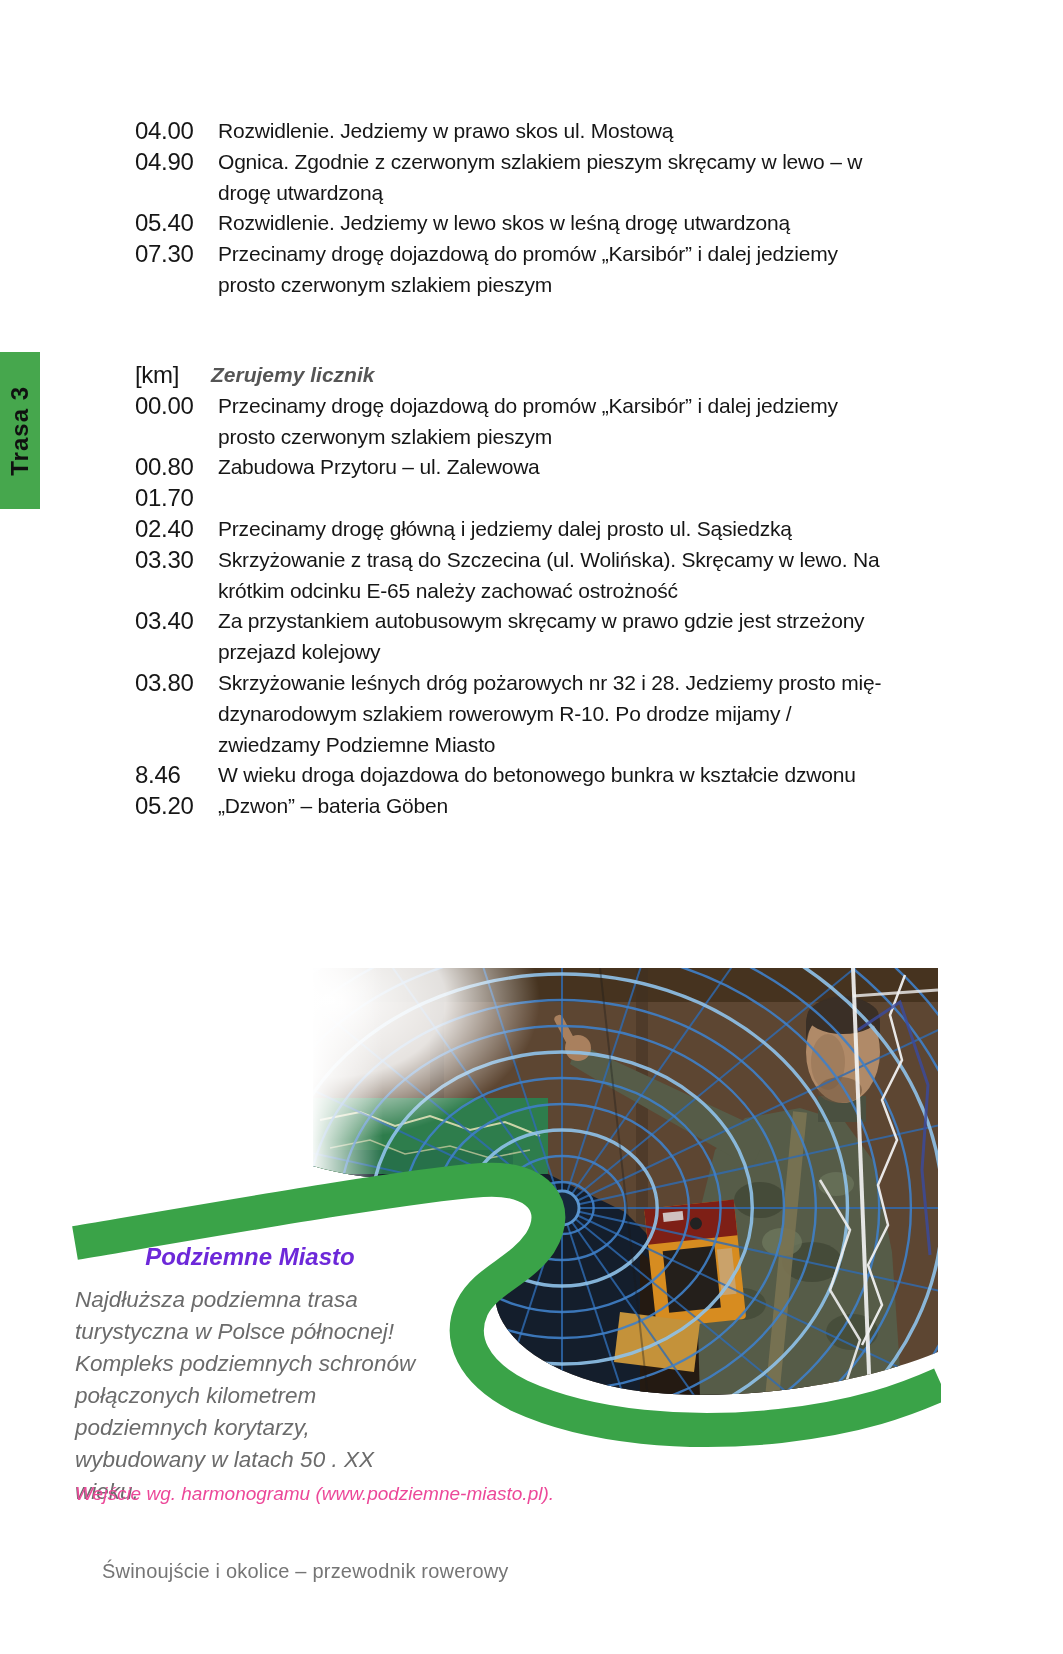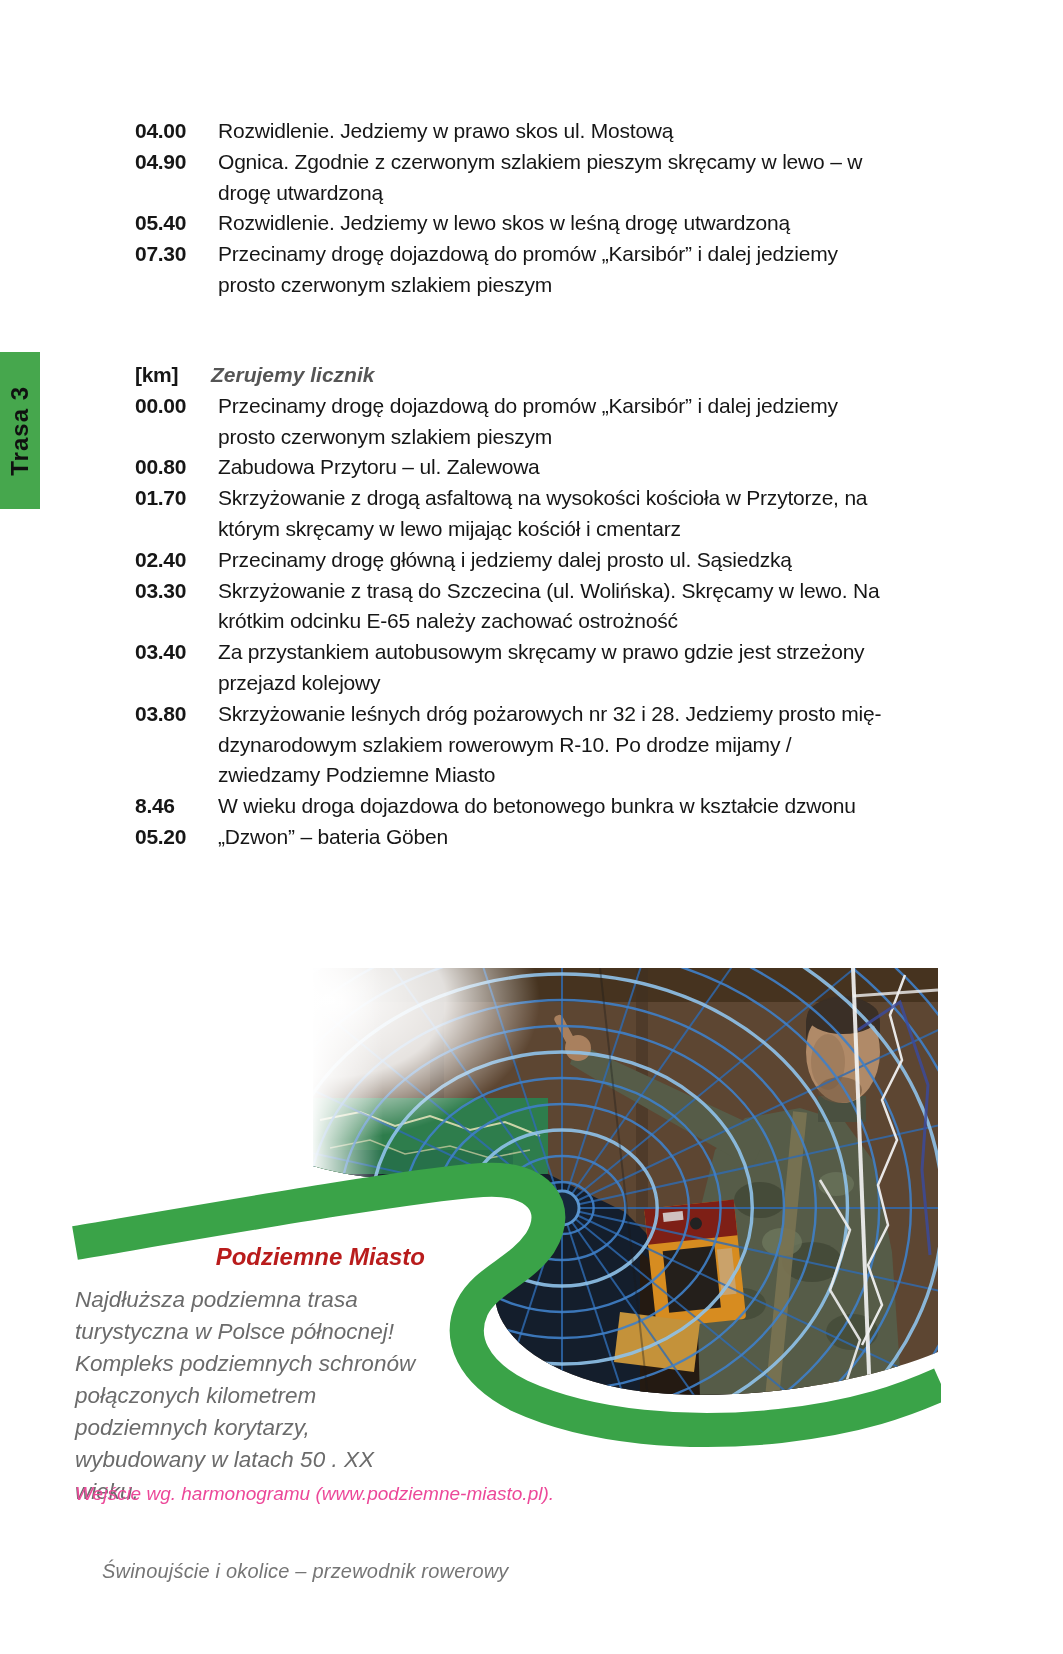--- a/index.html
+++ b/index.html
@@ -17,7 +17,7 @@
   .route-1{top:116px;}
   .route-2{top:360px;}
   .row{display:flex;align-items:flex-start;}
-  .km{flex:0 0 60px;font-weight:bold;font-size:21px;line-height:30.8px;letter-spacing:-0.3px;}
+  .km{flex:0 0 60px;font-weight:normal;font-size:24px;line-height:30.8px;letter-spacing:-0.3px;}
   .desc{margin-left:23px;width:676px;font-size:21px;line-height:30.8px;letter-spacing:-0.2px;}
   .hdr-label{margin-left:16px;width:676px;font-size:21px;line-height:30.8px;
              font-weight:bold;font-style:italic;color:#555555;}

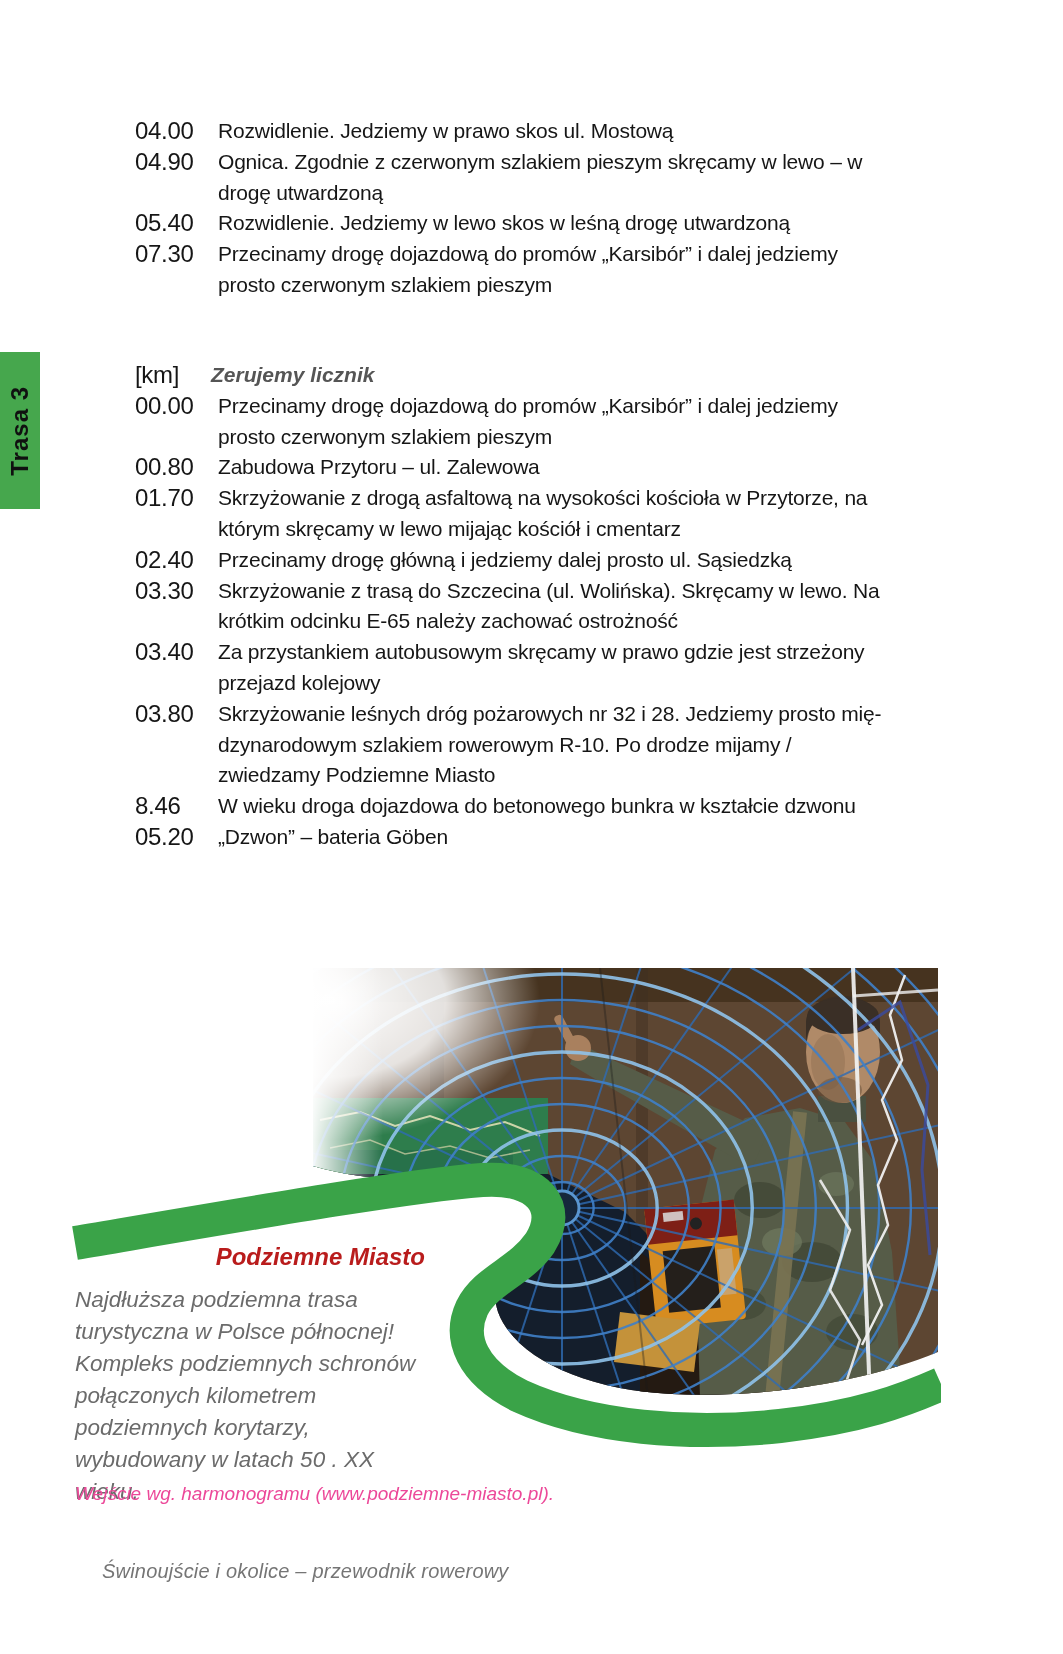--- a/index.html
+++ b/index.html
@@ -78,7 +78,6 @@
     </div>
     <div class="row">
       <div class="km">01.70</div>
-      <div class="desc">Skrzyżowanie z drogą asfaltową na wysokości kościoła w Przytorze, na którym skręcamy w lewo mijając kościół i cmentarz</div>
     </div>
     <div class="row">
       <div class="km">02.40</div>

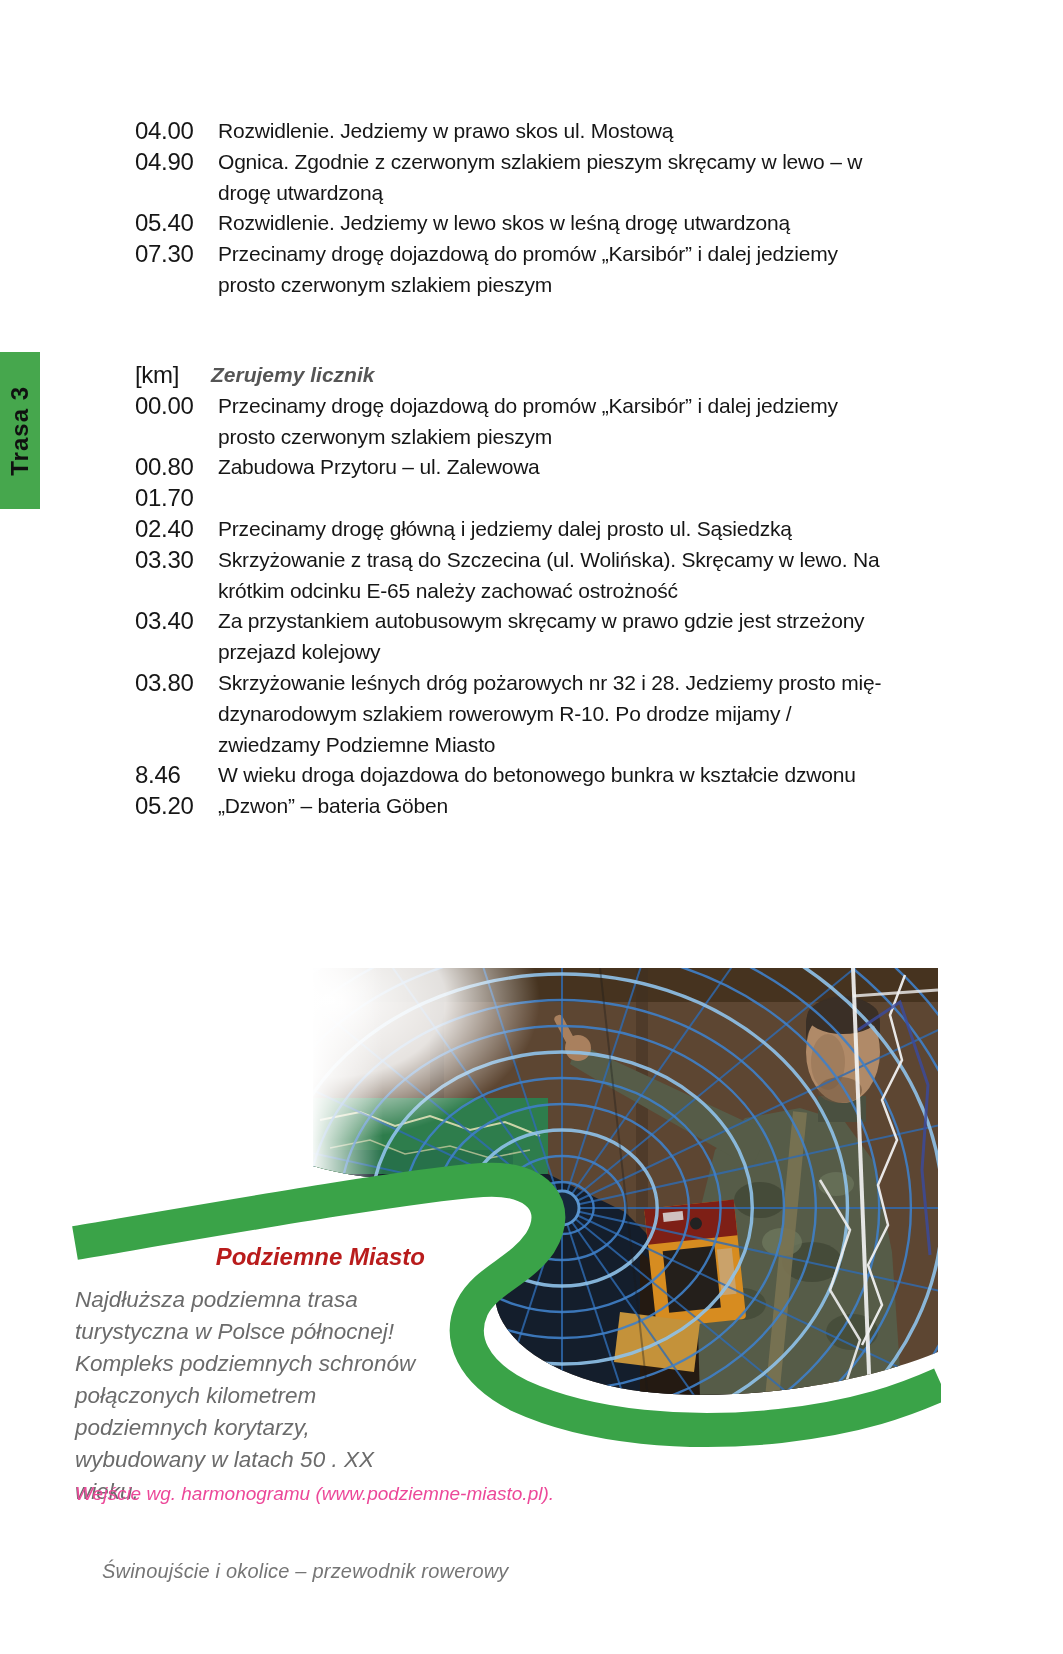--- a/index.html
+++ b/index.html
@@ -26,8 +26,8 @@
   .figure-svg{position:absolute;left:0;top:0;width:1063px;height:1654px;pointer-events:none;}
 
   
-  .feature-title{position:absolute;left:75px;top:1243px;width:350px;text-align:right;
-                 font-size:24px;font-weight:bold;font-style:italic;color:#b91c1c;}
+  .feature-title{position:absolute;left:75px;top:1243px;width:350px;text-align:center;
+                 font-size:24px;font-weight:bold;font-style:italic;color:#6d28d9;}
   .feature-body{position:absolute;left:75px;top:1284px;width:352px;
                 font-size:22.5px;font-style:italic;color:#6b6b6b;line-height:32px;}
   .feature-note{position:absolute;left:75px;top:1483px;

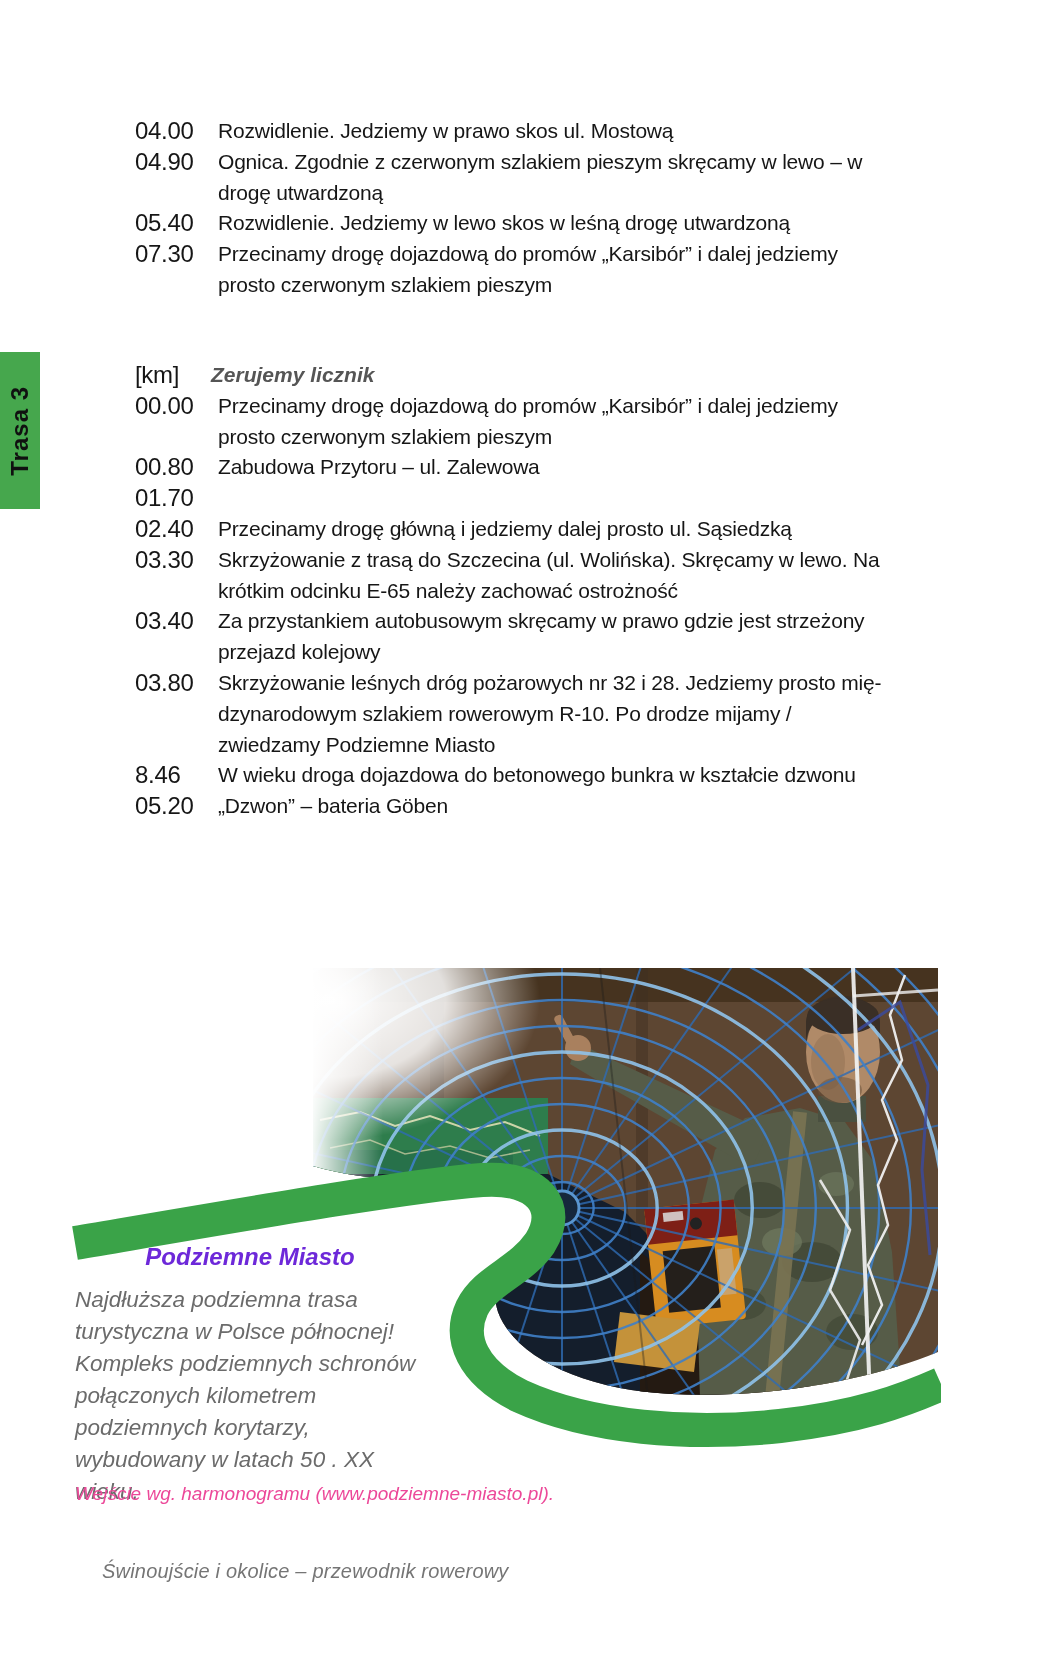--- a/index.html
+++ b/index.html
@@ -33,7 +33,7 @@
   .feature-note{position:absolute;left:75px;top:1483px;
                 font-size:19px;font-style:italic;color:#ec4899;}
 
-  .footer{position:absolute;left:102px;top:1560px;font-size:20px;color:#757575;letter-spacing:0.2px;font-style:italic;}
+  .footer{position:absolute;left:102px;top:1560px;font-size:20px;color:#757575;letter-spacing:0.2px;}
 </style>
 </head>
 <body>

